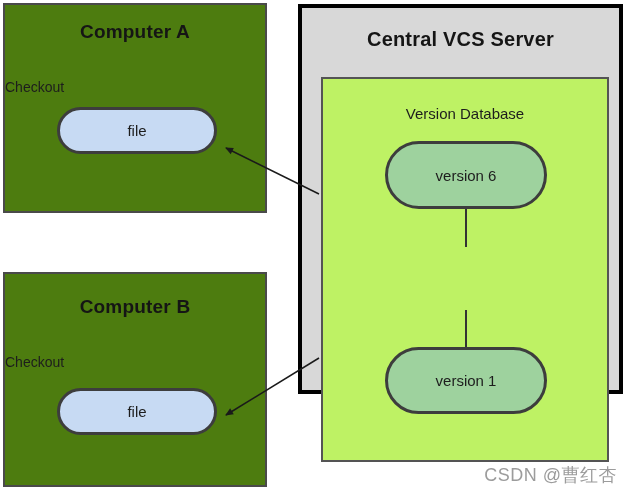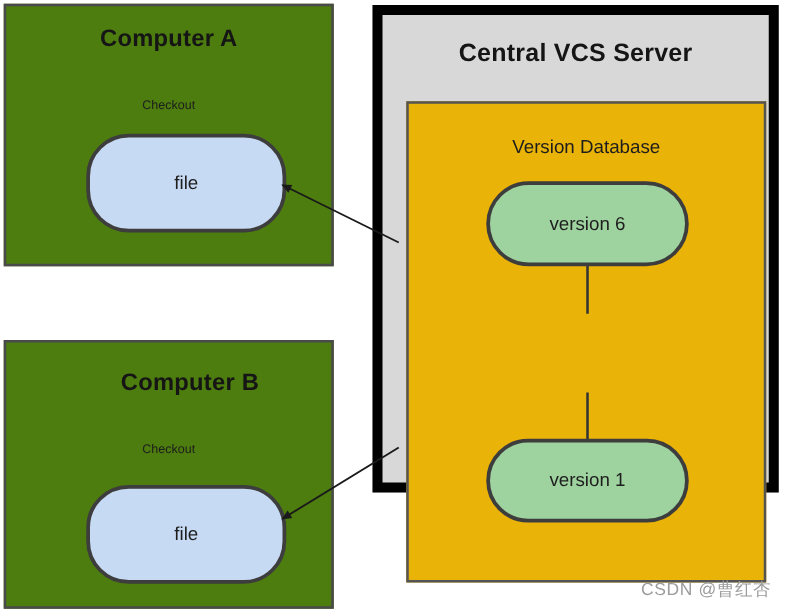--- a/index.html
+++ b/index.html
@@ -30,7 +30,7 @@
     left: 298px; top: 4px;
     width: 325px; height: 390px;
     background: #d8d8d8;
-    border: 8px solid #000000;
+    border: 4px solid #000000;
   }
   .box-title {
     position: absolute;

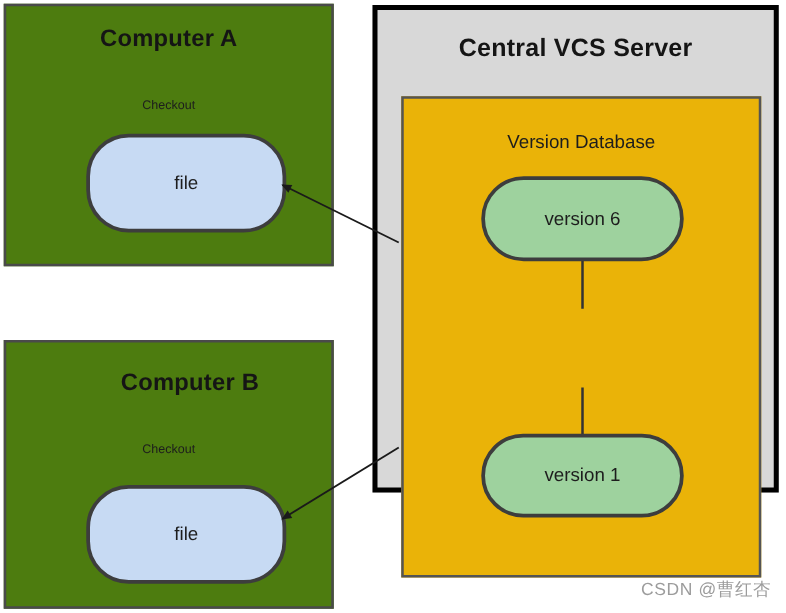--- a/index.html
+++ b/index.html
@@ -47,8 +47,7 @@
   .action-label {
     position: absolute;
     width: 100%;
-    text-align: center;
-    font-size: 10px;
+    font-size: 14px;
     color: #1d1d1d;
   }
   #computer-a-box .action-label { top: 74px; }

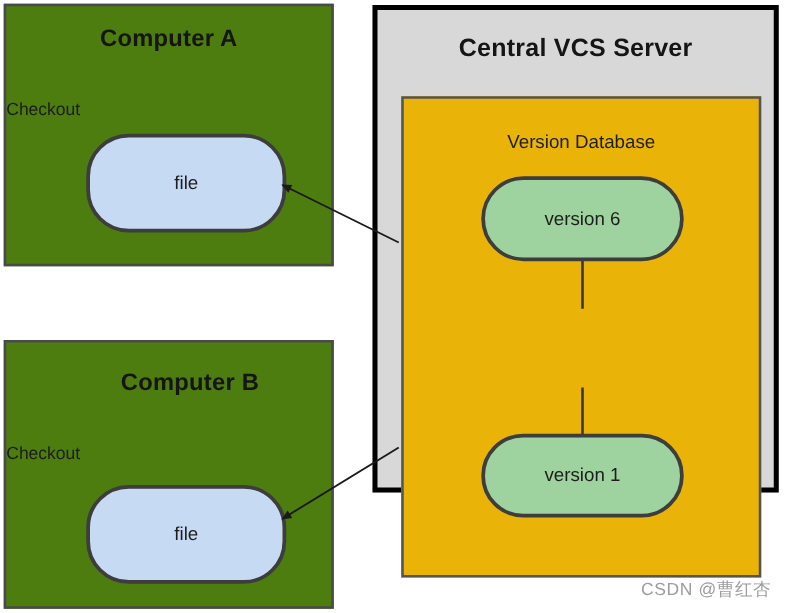--- a/index.html
+++ b/index.html
@@ -76,7 +76,7 @@
     box-sizing: border-box;
     left: 19px; top: 69px;
     width: 288px; height: 385px;
-    background: #eab308;
+    background: #bef264;
     border: 2px solid #545454;
   }
   #version-db-box .db-title {

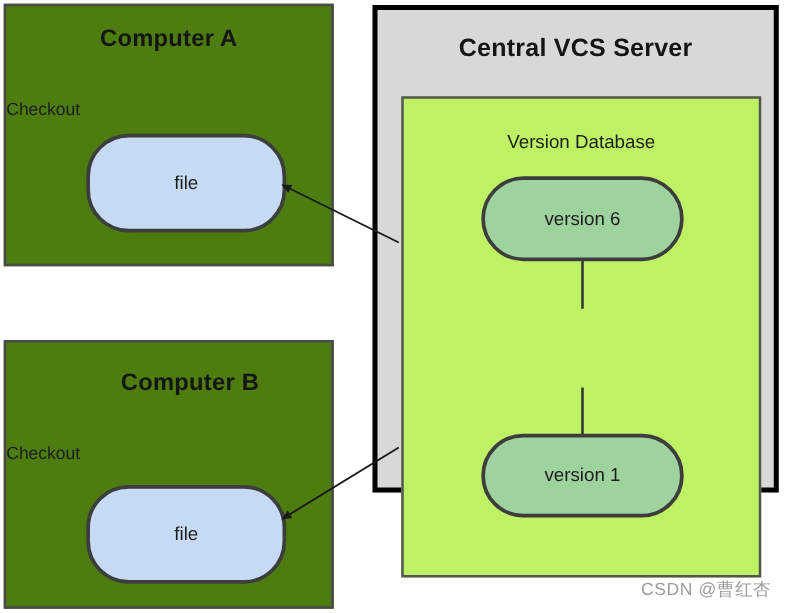--- a/index.html
+++ b/index.html
@@ -64,9 +64,9 @@
     color: #1d1d1d;
   }
   .file-pill {
-    left: 64px;
+    left: 52px;
     width: 160px;
-    height: 79px;
+    height: 47px;
     background: #c7daf3;
   }
   #computer-a-box .file-pill { top: 102px; }

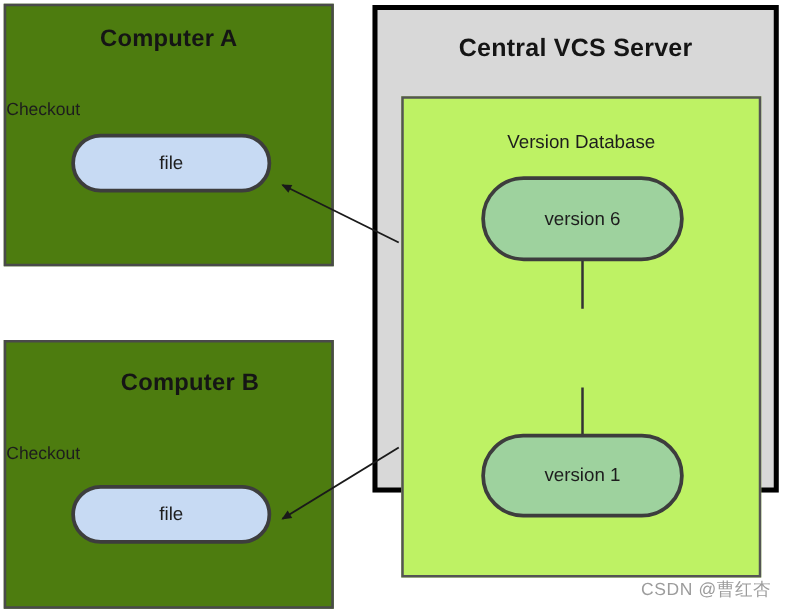--- a/index.html
+++ b/index.html
@@ -42,7 +42,7 @@
     letter-spacing: 0.2px;
   }
   #computer-a-box .box-title { top: 16px; }
-  #computer-b-box .box-title { top: 22px; margin-left: 17px; }
+  #computer-b-box .box-title { top: 22px; }
   #server-box .box-title { top: 20px; font-size: 20px; }
   .action-label {
     position: absolute;

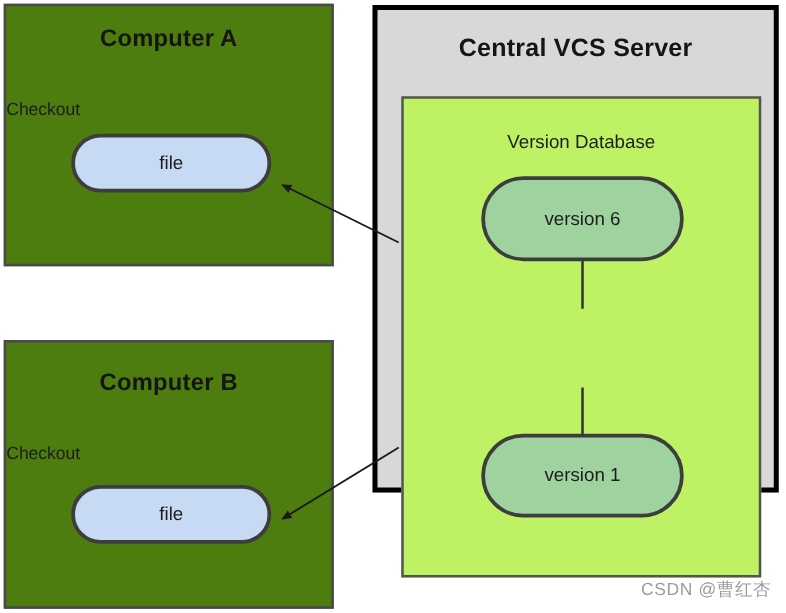--- a/index.html
+++ b/index.html
@@ -114,7 +114,7 @@
     position: absolute;
     right: 12px;
     top: 463px;
-    font-size: 14px;
+    font-size: 18px;
     color: #9c9c9c;
     letter-spacing: 0.5px;
   }

